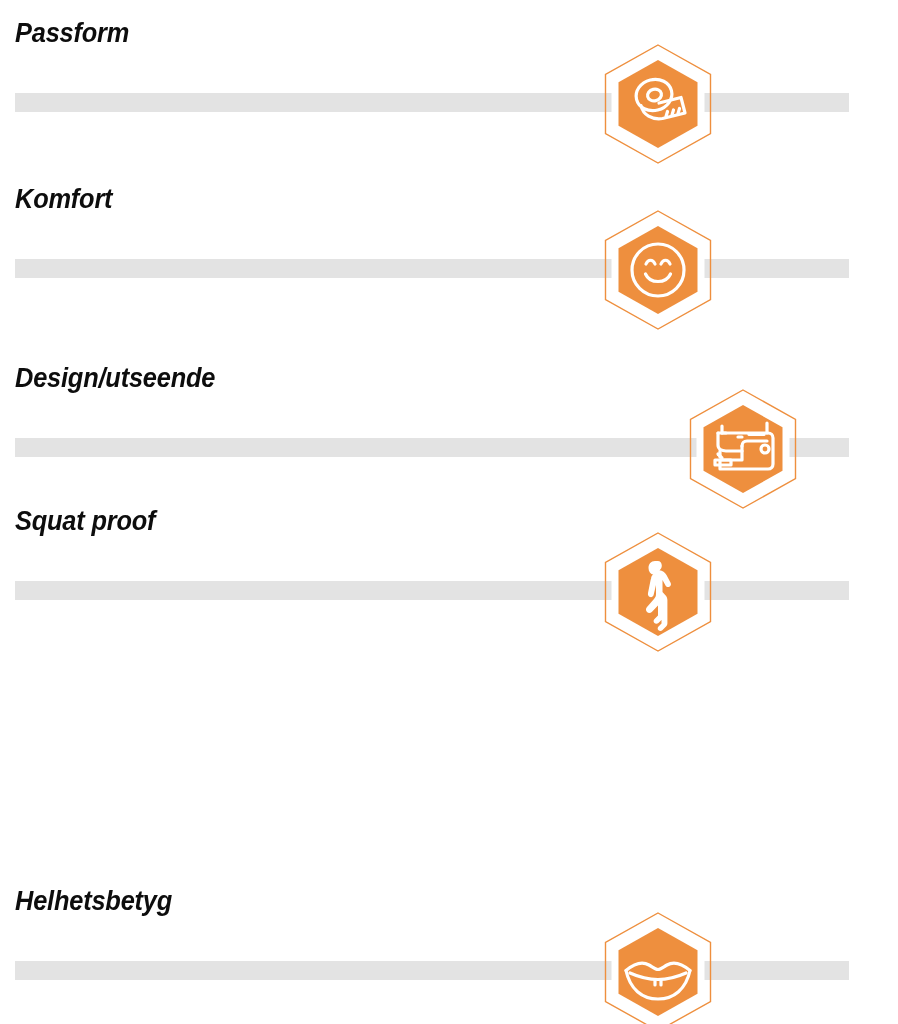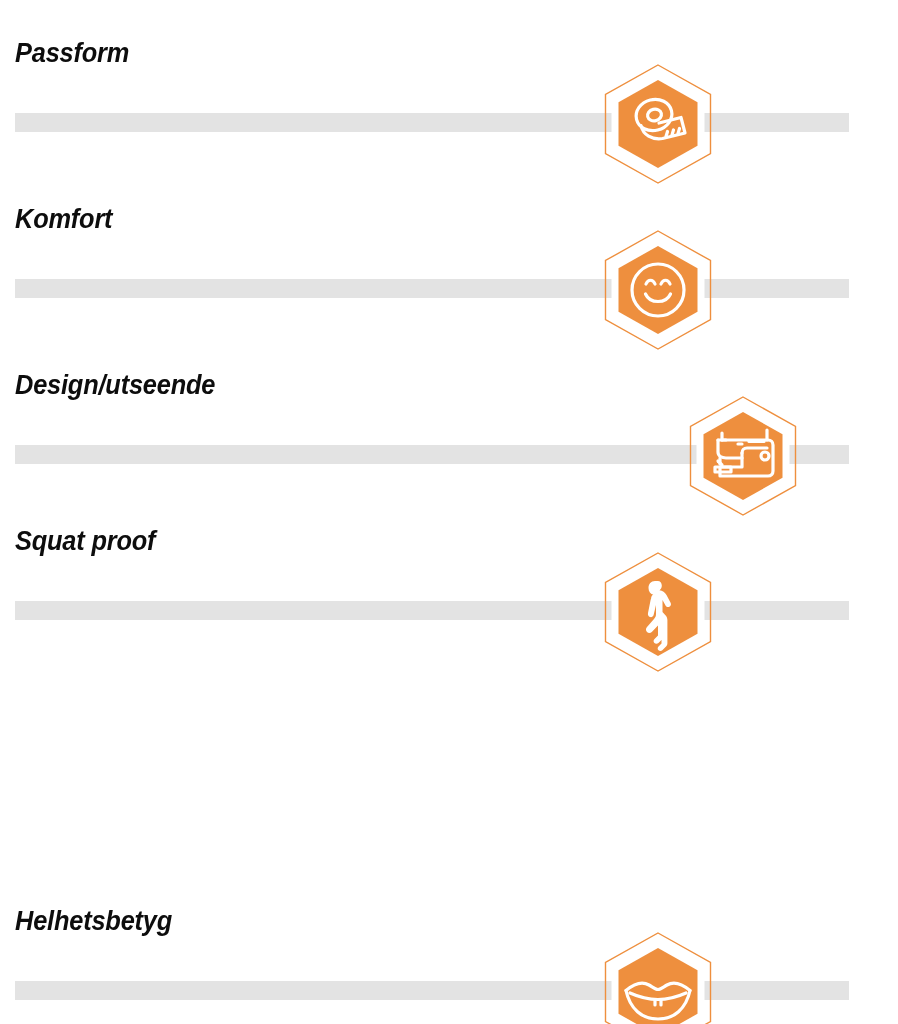--- a/index.html
+++ b/index.html
@@ -28,7 +28,6 @@
     left: 0;
     width: 842px;
     height: 166px;
-    margin-top: 20px;
   }
 
   .row-label {

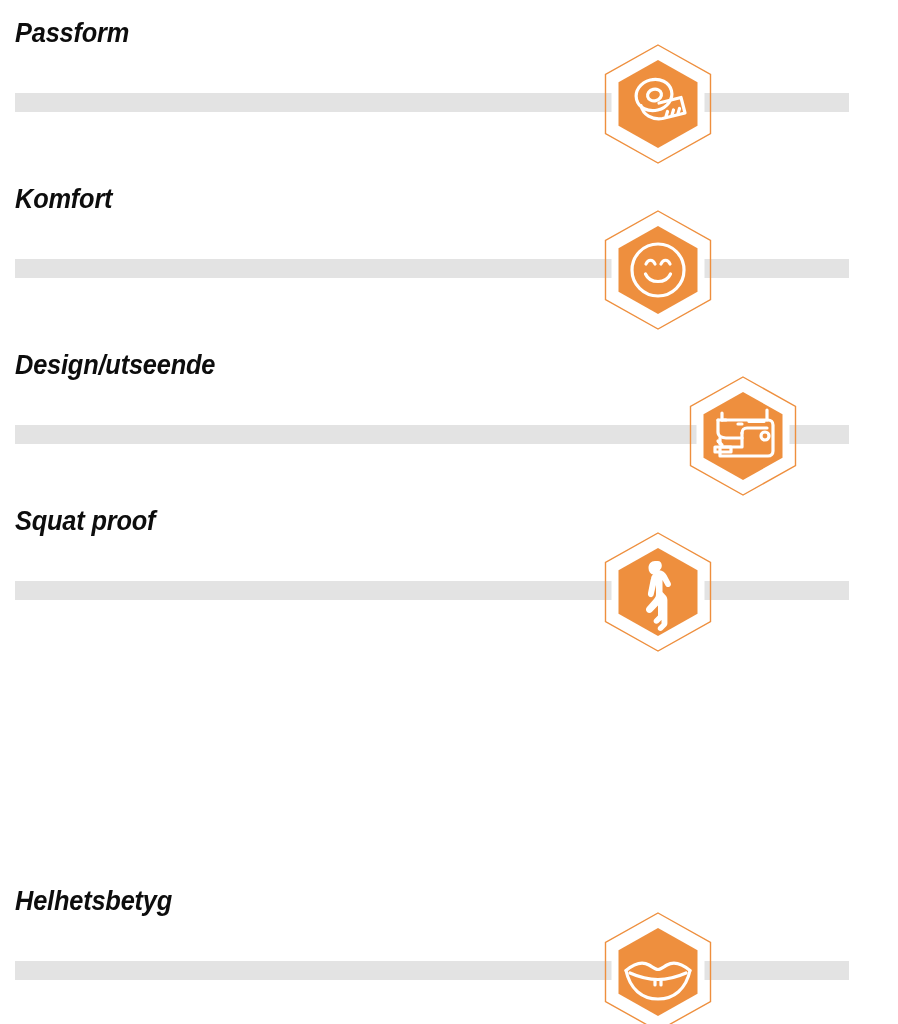--- a/index.html
+++ b/index.html
@@ -136,7 +136,7 @@
     </div>
   </div>
 
-  <div class="rating-row" style="top:332px;">
+  <div class="rating-row" style="top:345px;">
     <div class="row-label">Design/utseende</div>
     <div class="track"></div>
     <div class="badge" style="left:682px;">

